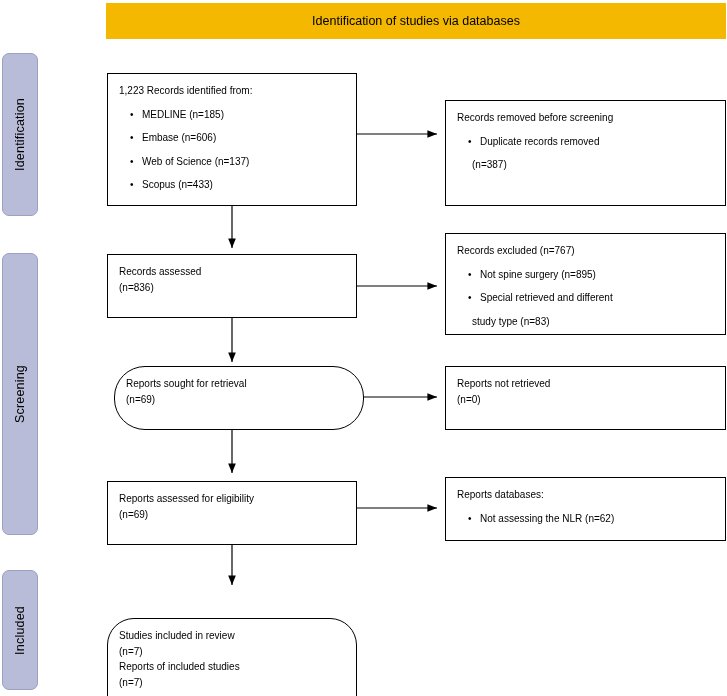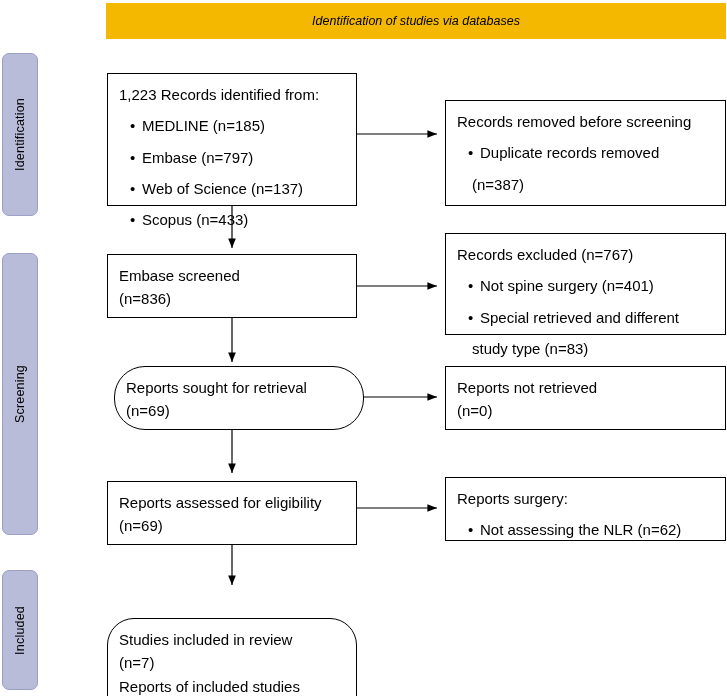--- a/index.html
+++ b/index.html
@@ -46,7 +46,6 @@
     justify-content: center;
     font-size: 12.5px;
     color: #000;
-    font-style: italic;
   }
 
   .phase-label {

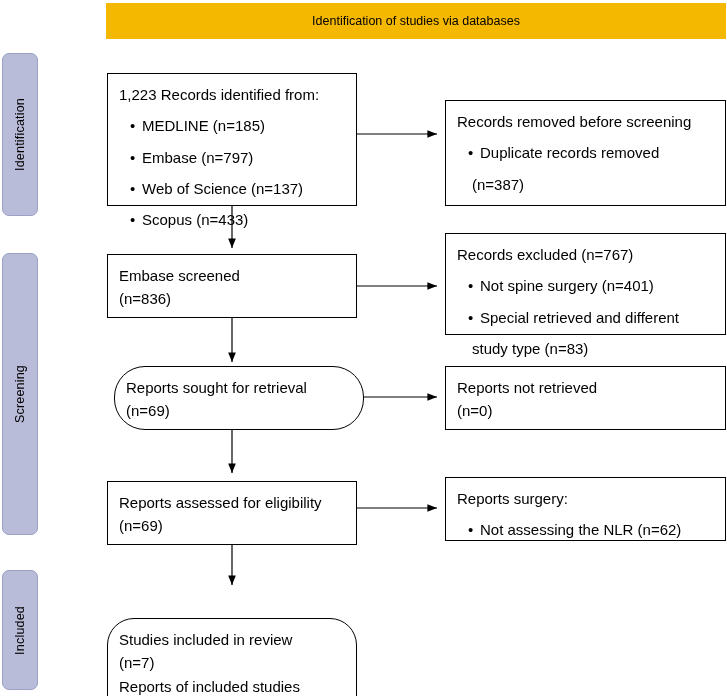--- a/index.html
+++ b/index.html
@@ -28,7 +28,7 @@
     position: absolute;
     border: 1px solid #000000;
     background: #ffffff;
-    font-size: 15px;
+    font-size: 10px;
     line-height: 1.55;
     padding: 9px 11px;
   }

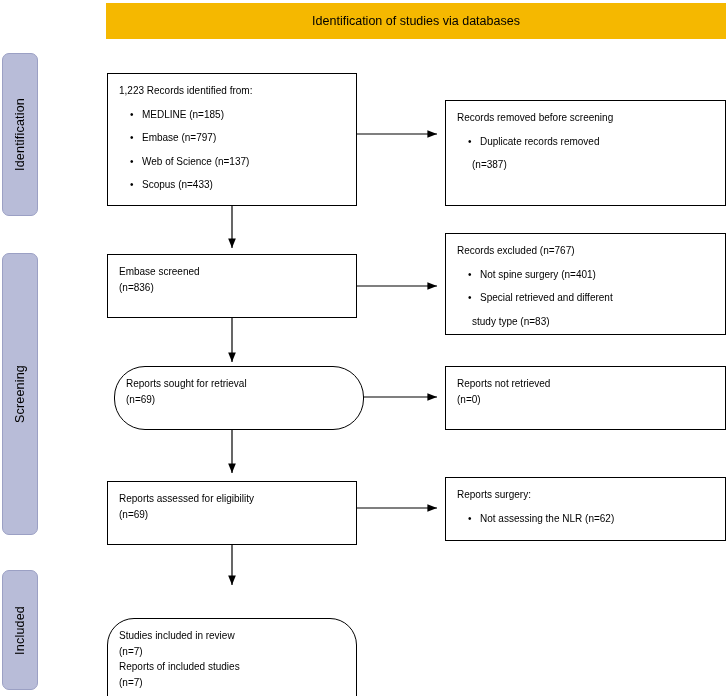--- a/index.html
+++ b/index.html
@@ -142,7 +142,7 @@
     <div>1,223 Records identified from:</div>
     <ul class="items">
       <li>MEDLINE (n=185)</li>
-      <li>Embase (n=797)</li>
+      <li>Embase (n=606)</li>
       <li>Web of Science (n=137)</li>
       <li>Scopus (n=433)</li>
     </ul>

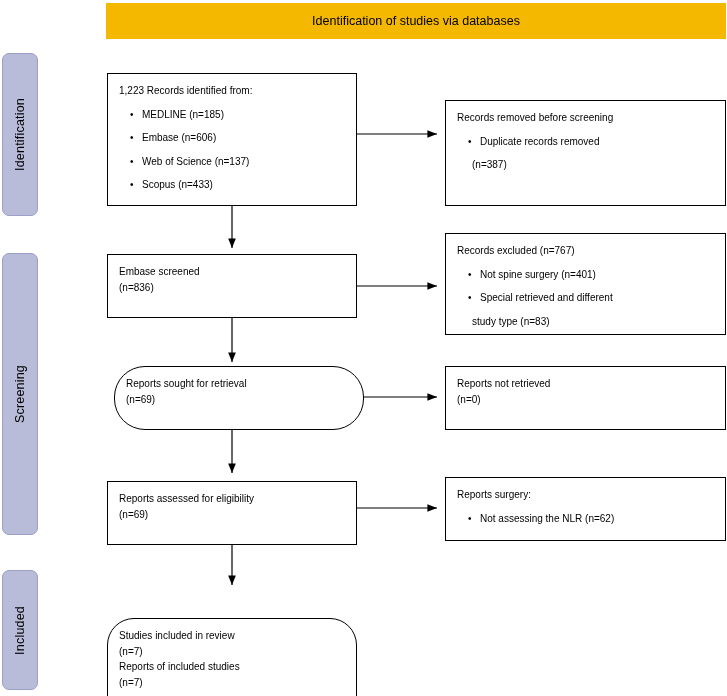--- a/index.html
+++ b/index.html
@@ -157,7 +157,7 @@
   </div>
 
   <div class="box" style="left:107px; top:254px; width:250px; height:64px;">
-    <div>Embase screened</div>
+    <div>Records assessed</div>
     <div>(n=836)</div>
   </div>
 

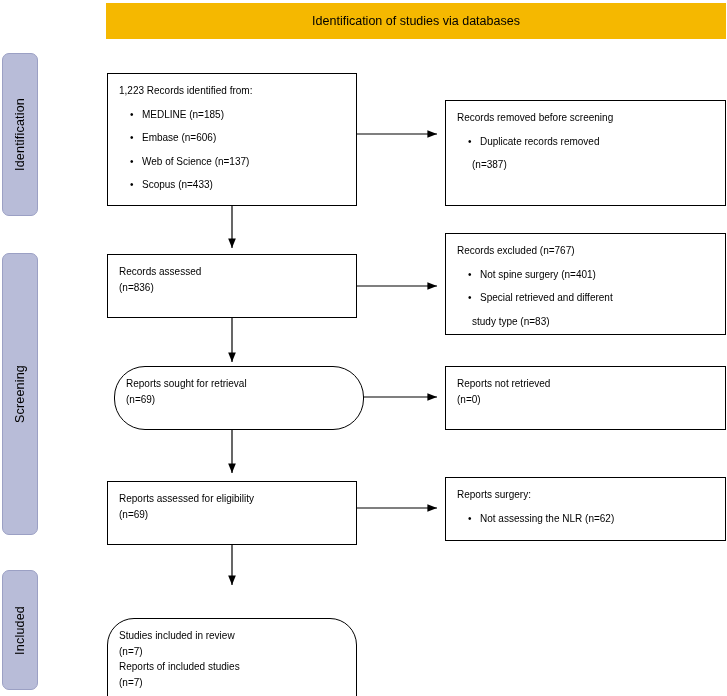--- a/index.html
+++ b/index.html
@@ -164,7 +164,7 @@
   <div class="box" style="left:445px; top:233px; width:281px; height:102px;">
     <div>Records excluded (n=767)</div>
     <ul class="items">
-      <li>Not spine surgery (n=401)</li>
+      <li>Not spine surgery (n=895)</li>
       <li>Special retrieved and different</li>
     </ul>
     <div class="line2">study type (n=83)</div>

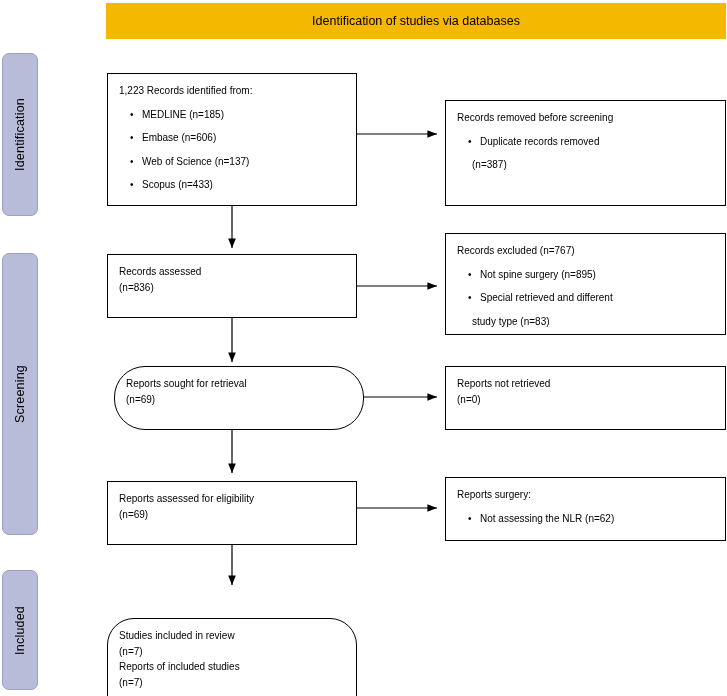--- a/index.html
+++ b/index.html
@@ -186,7 +186,7 @@
   </div>
 
   <div class="box" style="left:445px; top:477px; width:281px; height:64px;">
-    <div>Reports surgery:</div>
+    <div>Reports databases:</div>
     <ul class="items">
       <li>Not assessing the NLR (n=62)</li>
     </ul>

